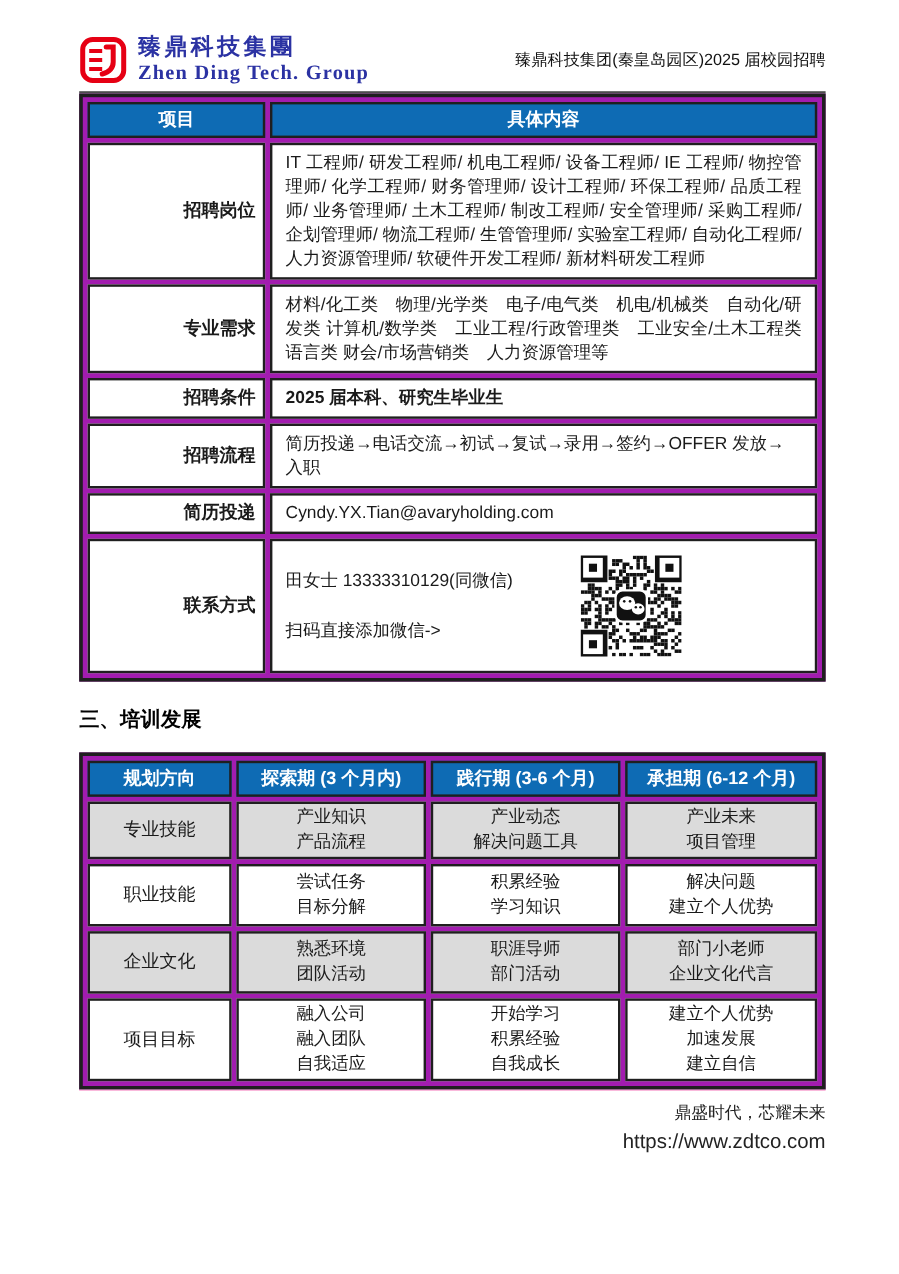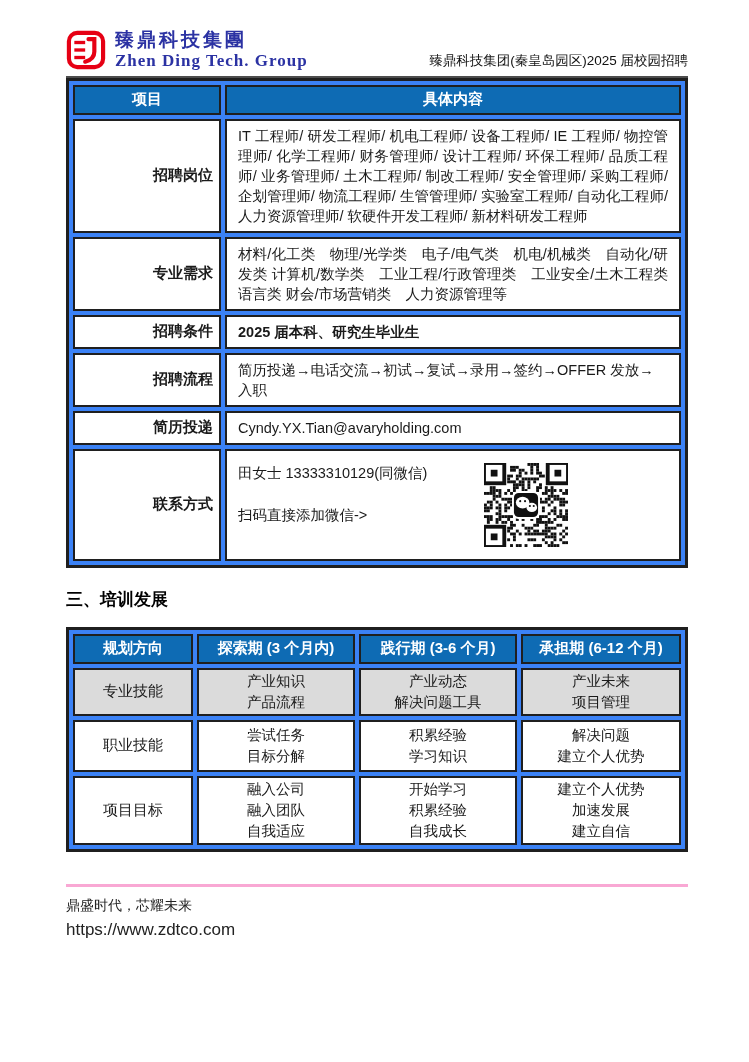--- a/index.html
+++ b/index.html
@@ -12,7 +12,7 @@
 
   
   .header {
-    display:flex; justify-content:space-between; align-items:flex-end;
+    display:flex; justify-content:space-between; align-items:center;
     border-bottom:2px solid #4d4d4d; padding-bottom:5px;
   }
   .brand { display:flex; align-items:center; gap:9px; }

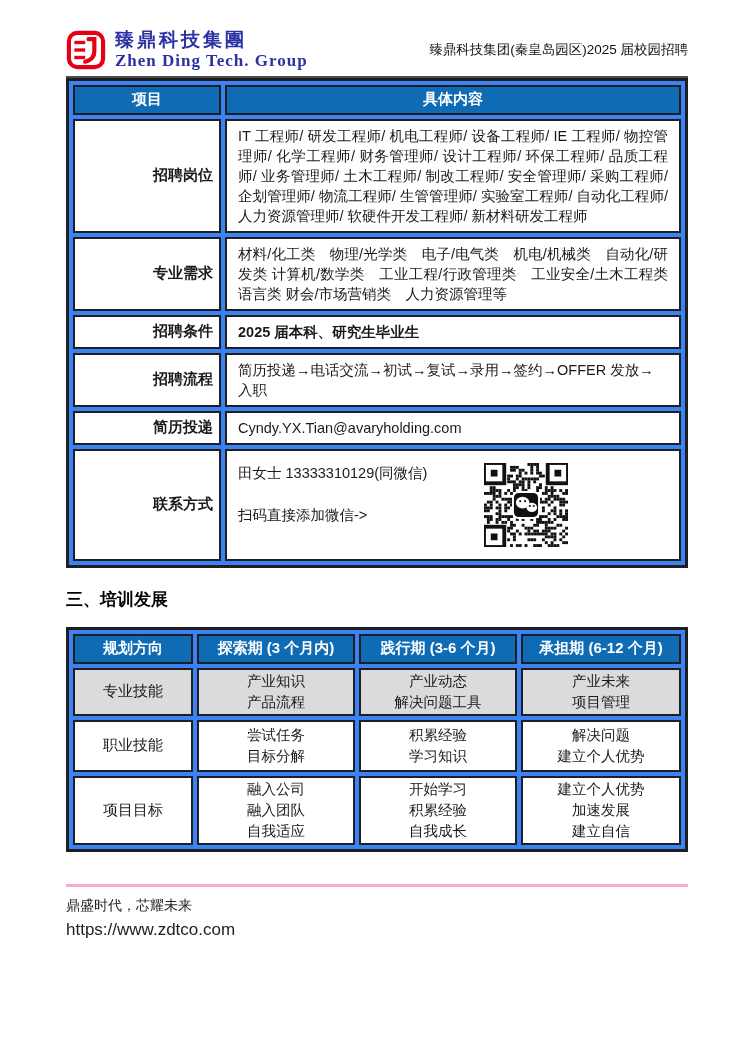--- a/index.html
+++ b/index.html
@@ -29,7 +29,7 @@
   table.doc {
     border-collapse:separate; border-spacing:4px;
     width:622px; table-layout:fixed;
-    border:3px solid #1f1f1f; background:#3b82f6;
+    border:3px solid #1f1f1f; background:#a21caf;
   }
   table.doc td, table.doc th { border:2px solid #1f1f1f; box-sizing:border-box; }
   table.doc th {

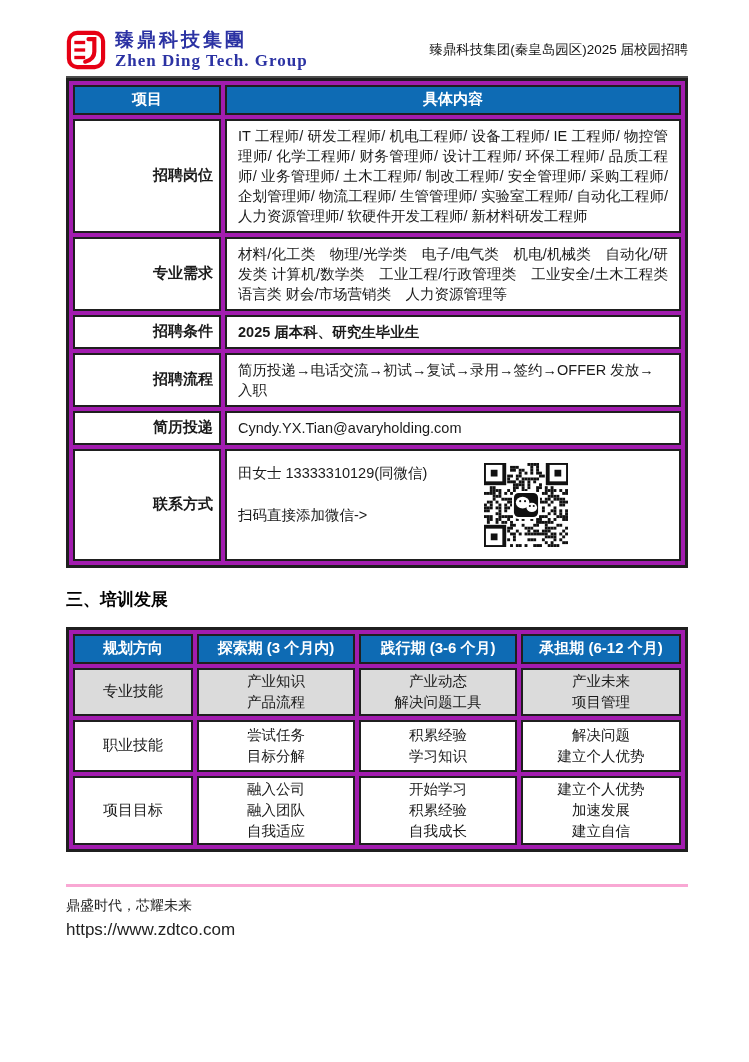--- a/index.html
+++ b/index.html
@@ -48,7 +48,7 @@
   td.content-cell.plain { text-align:left; }
 
   
-  .contact-wrap { display:flex; align-items:flex-start; justify-content:space-between; padding-right:100px; }
+  .contact-wrap { display:flex; align-items:center; justify-content:space-between; padding-right:100px; }
   .contact-lines .c-line { font-size:14.5px; line-height:20px; }
   .contact-lines .c-line + .c-line { margin-top:22px; }
   .qr-box { width:84px; height:84px; }

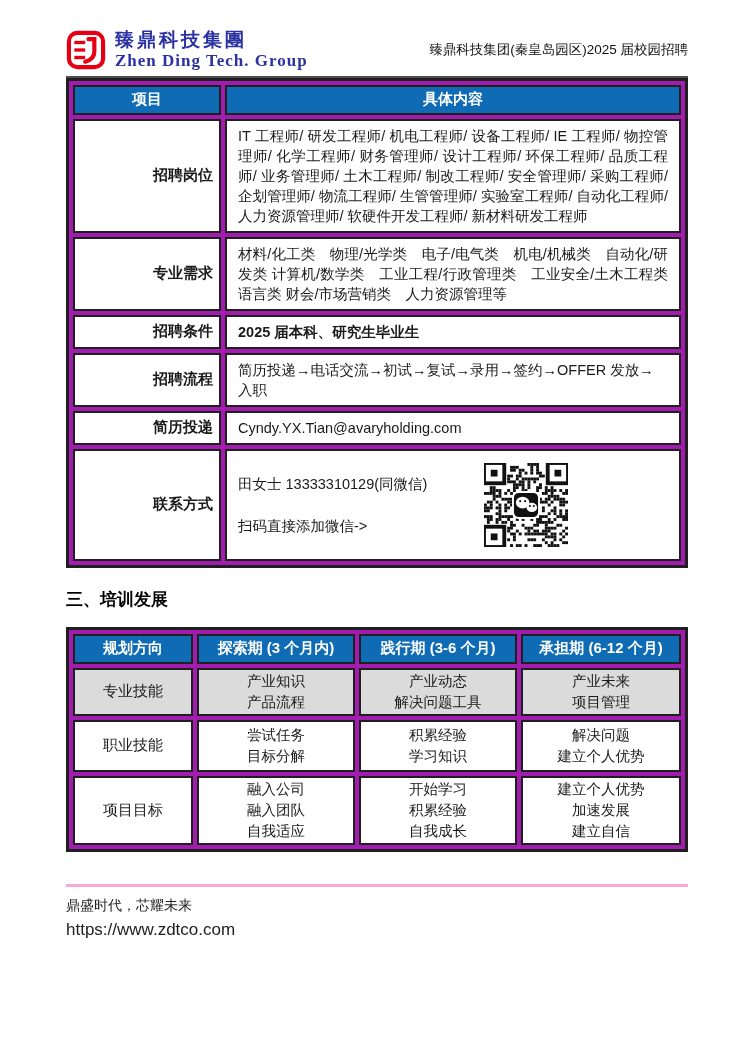--- a/index.html
+++ b/index.html
@@ -455,6 +455,21 @@
             <div class="cell-line">建立个人优势</div>
           </td>
         </tr>
+        <tr class="shaded" style="height: 52px;">
+          <td class="t-label">企业文化</td>
+          <td>
+            <div class="cell-line">熟悉环境</div>
+            <div class="cell-line">团队活动</div>
+          </td>
+          <td>
+            <div class="cell-line">职涯导师</div>
+            <div class="cell-line">部门活动</div>
+          </td>
+          <td>
+            <div class="cell-line">部门小老师</div>
+            <div class="cell-line">企业文化代言</div>
+          </td>
+        </tr>
         <tr class="plainrow" style="height: 68px;">
           <td class="t-label">项目目标</td>
           <td>

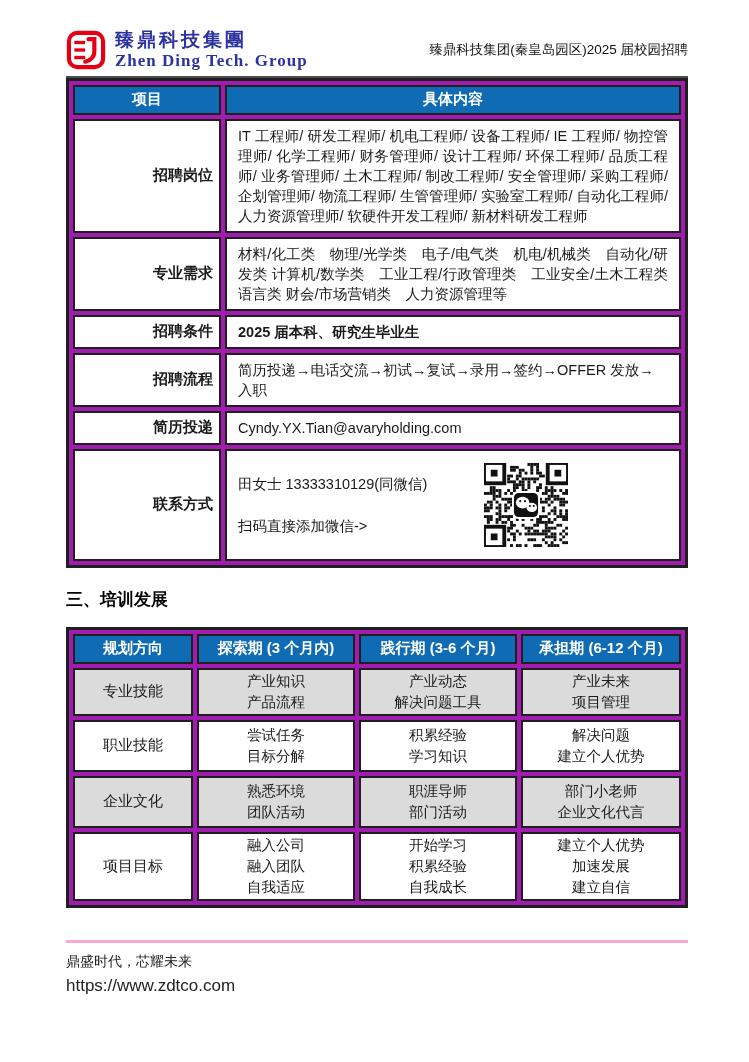--- a/index.html
+++ b/index.html
@@ -61,7 +61,7 @@
   #training-table td.t-label { font-size:15px; }
 
   
-  .footer { margin-top:32px; border-top:3px solid #f9a8d4; padding-top:10px; text-align:left; }
+  .footer { margin-top:0; border-top:1px solid #f9a8d4; padding-top:10px; text-align:right; }
   .footer .slogan { font-size:14px; color:#222; }
   .footer .site  { font-size:17px; color:#222; margin-top:5px; }
 </style>

